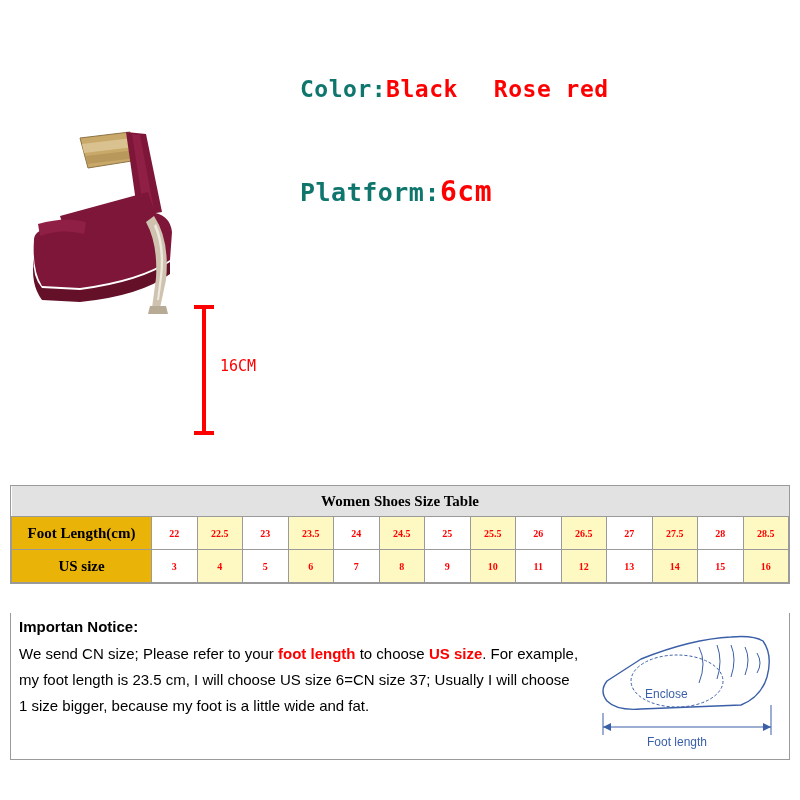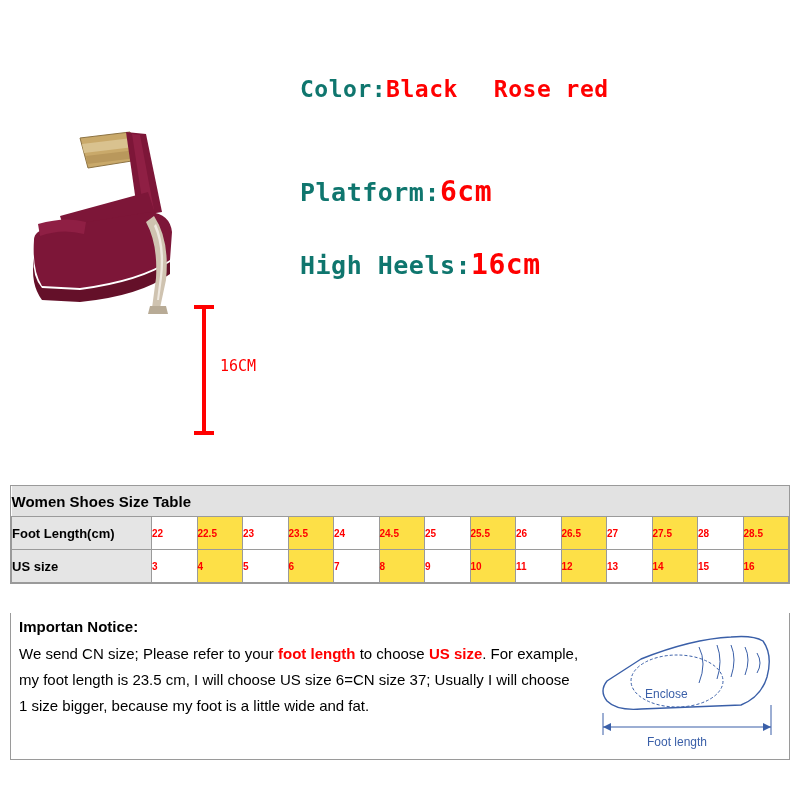--- a/index.html
+++ b/index.html
@@ -69,9 +69,6 @@
     <span class="black">Platform:</span><span class="red">6cm</span>
   </div>
 
-  <div class="spec" id="heels-line">
-    <span class="black">High Heels:</span><span class="red">16cm</span>
-  </div>
 
   <div class="shoe-wrap">
     <svg class="shoe-svg" width="260" height="210" viewBox="0 0 260 210">

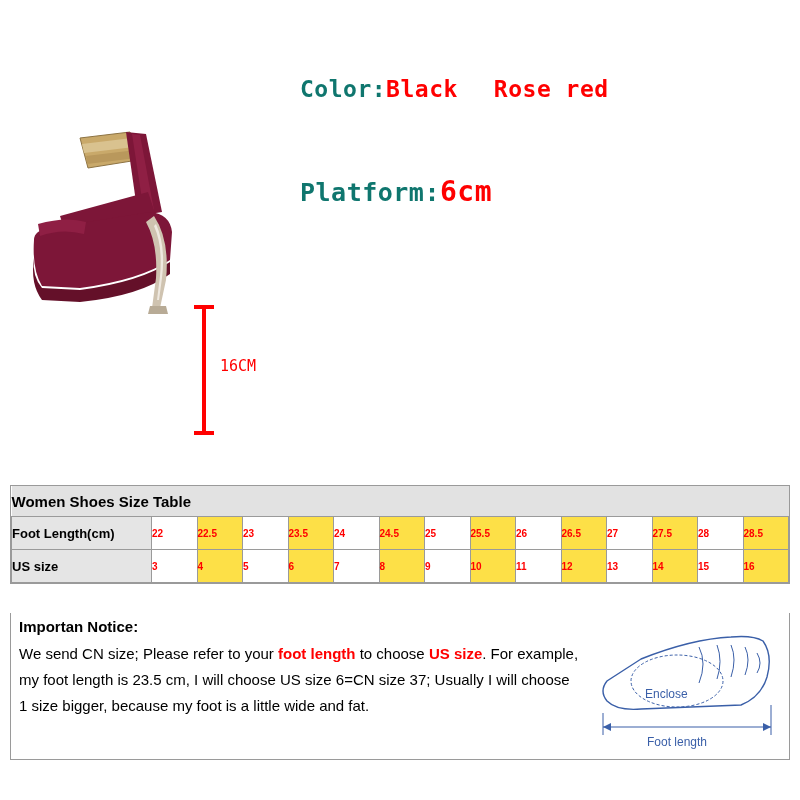--- a/index.html
+++ b/index.html
@@ -37,7 +37,7 @@
   
   .table-box{position:absolute;left:10px;top:485px;width:780px;border:1px solid #9a9a9a;box-sizing:border-box;background:#fff;}
   table{border-collapse:collapse;width:100%;table-layout:fixed;}
-  td,th{border:1px solid #9a9a9a;font-size:13px;padding:0;height:32px;}
+  td,th{border:1px solid #9a9a9a;text-align:center;font-size:13px;padding:0;height:32px;font-family:Liberation Serif, serif;}
   .title-row td{background:#e2e2e2;font-weight:bold;font-size:15px;height:30px;color:#000;border-top:none;border-left:none;border-right:none;}
   .hdr{font-weight:bold;font-size:13px;background:#e5e5e5;}
   .red-cell{color:#ff0000;font-weight:bold;font-size:10px;}

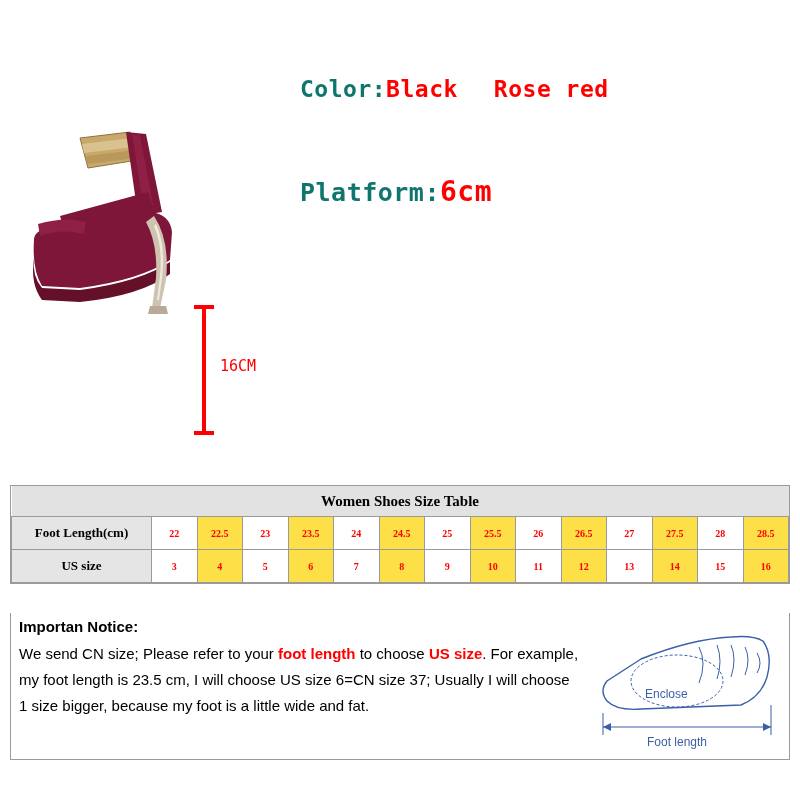--- a/index.html
+++ b/index.html
@@ -39,7 +39,7 @@
   table{border-collapse:collapse;width:100%;table-layout:fixed;}
   td,th{border:1px solid #9a9a9a;text-align:center;font-size:13px;padding:0;height:32px;font-family:Liberation Serif, serif;}
   .title-row td{background:#e2e2e2;font-weight:bold;font-size:15px;height:30px;color:#000;border-top:none;border-left:none;border-right:none;}
-  .hdr{font-weight:bold;font-size:13px;background:#e5e5e5;}
+  .hdr{font-weight:bold;font-size:15px;background:#eab308;}
   .red-cell{color:#ff0000;font-weight:bold;font-size:10px;}
   .grey{background:#fde047;}
   .plain{color:#000;font-size:13px;}

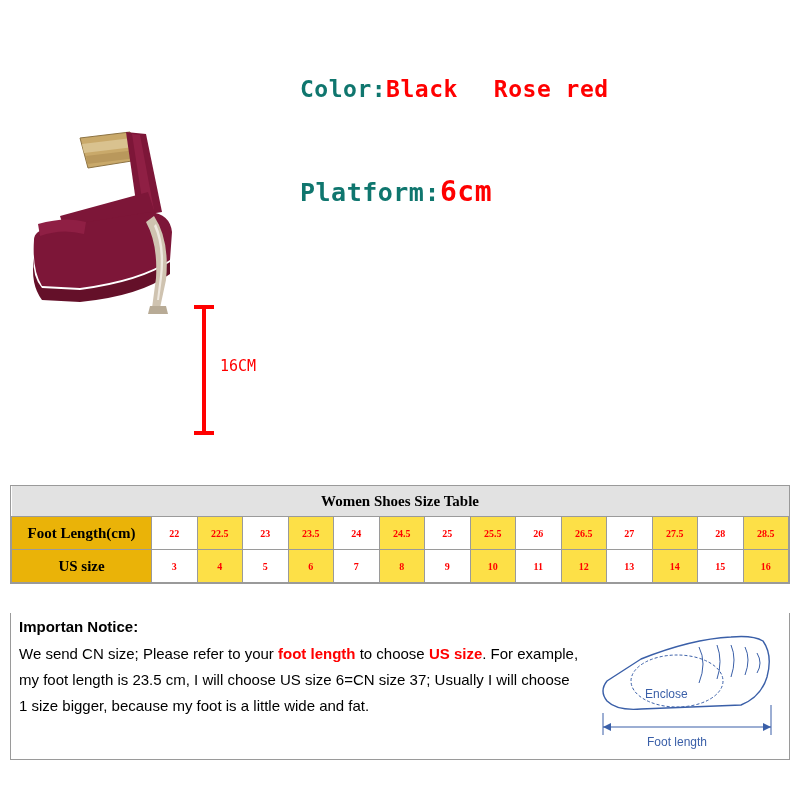--- a/index.html
+++ b/index.html
@@ -41,7 +41,7 @@
   .title-row td{background:#e2e2e2;font-weight:bold;font-size:15px;height:30px;color:#000;border-top:none;border-left:none;border-right:none;}
   .hdr{font-weight:bold;font-size:15px;background:#eab308;}
   .red-cell{color:#ff0000;font-weight:bold;font-size:10px;}
-  .grey{background:#fde047;}
+  .grey{background:#fef9c3;}
   .plain{color:#000;font-size:13px;}
   col.first{width:140px;}
 

